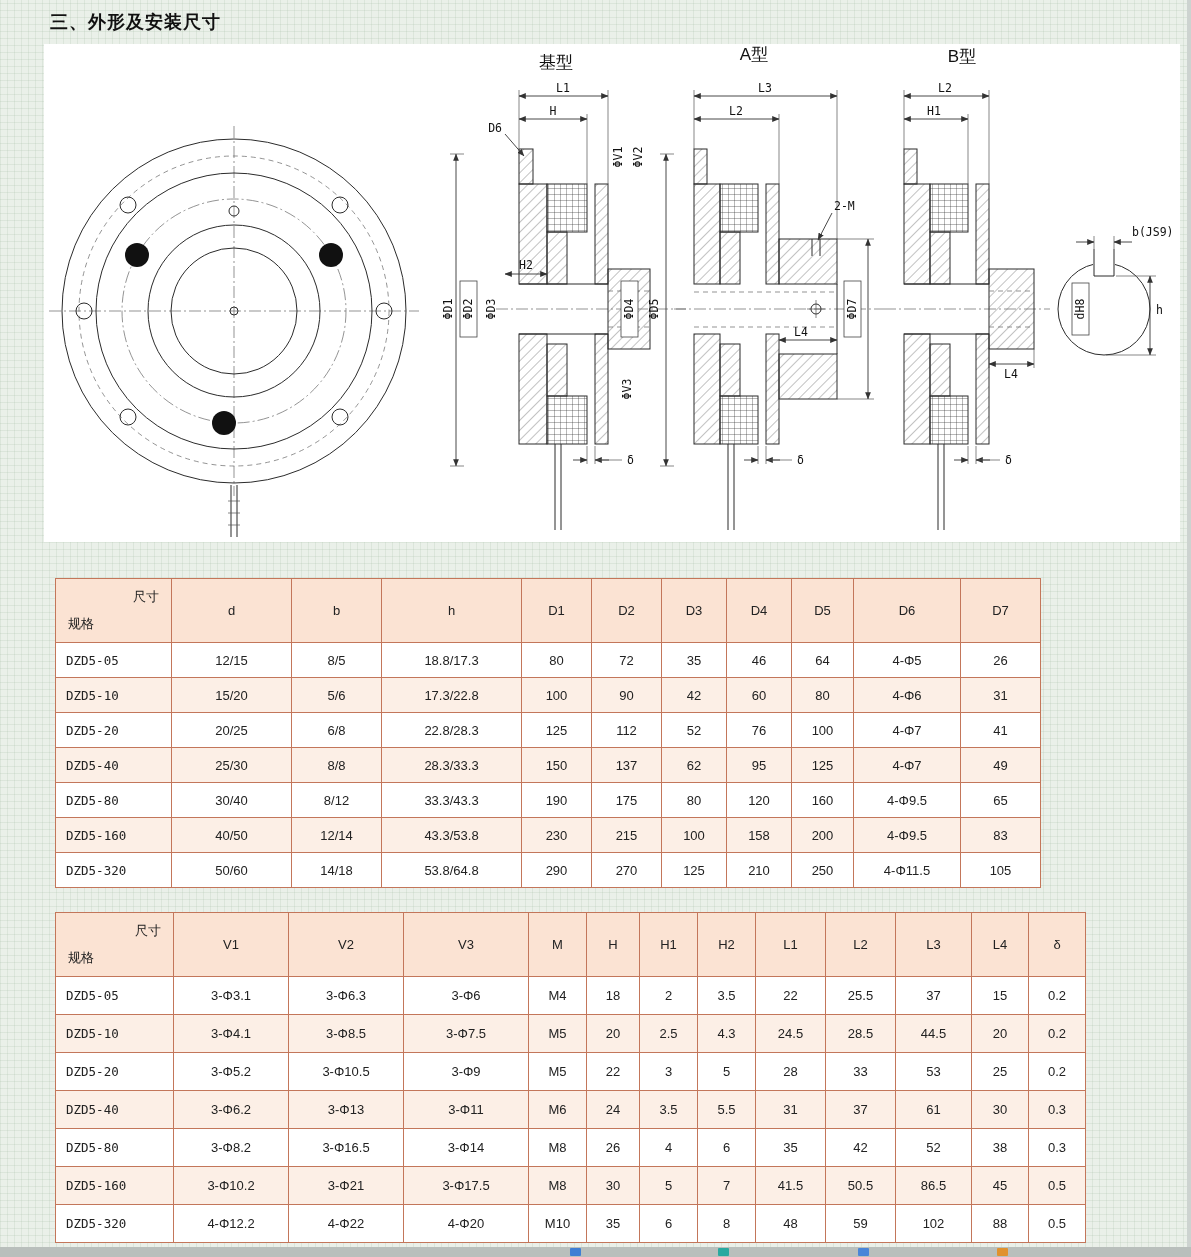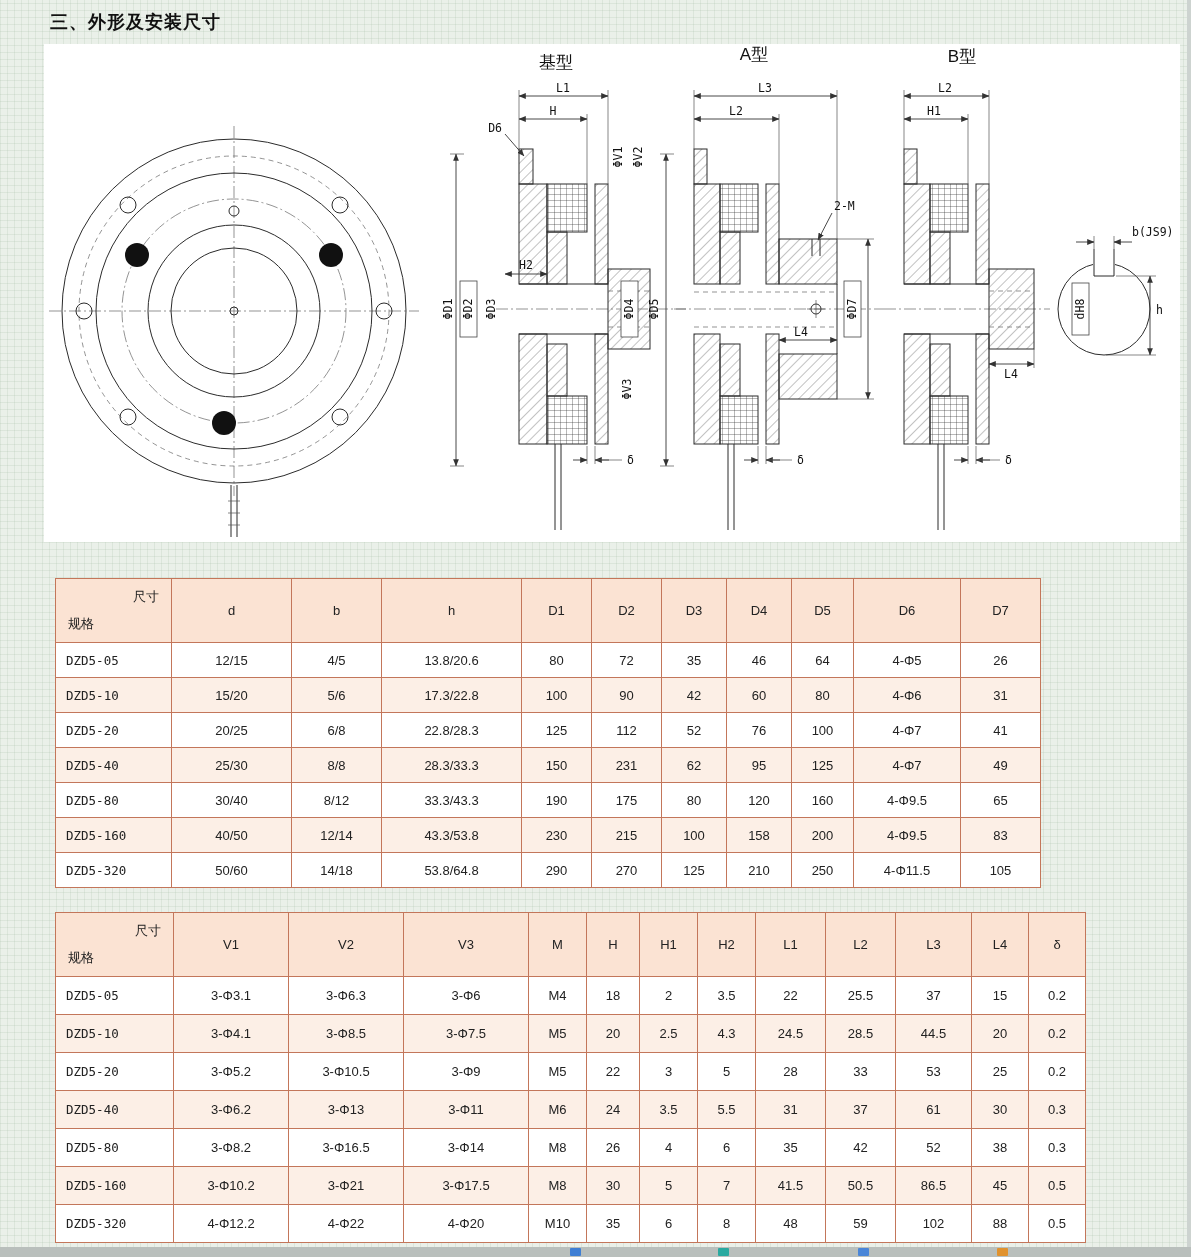--- a/index.html
+++ b/index.html
@@ -313,7 +313,7 @@
         <tr>
           <th>DZD5-05</th>
           <td>12/15</td>
-          <td>4/5</td>
+          <td>8/5</td>
           <td>13.8/20.6</td>
           <td>80</td>
           <td>72</td>

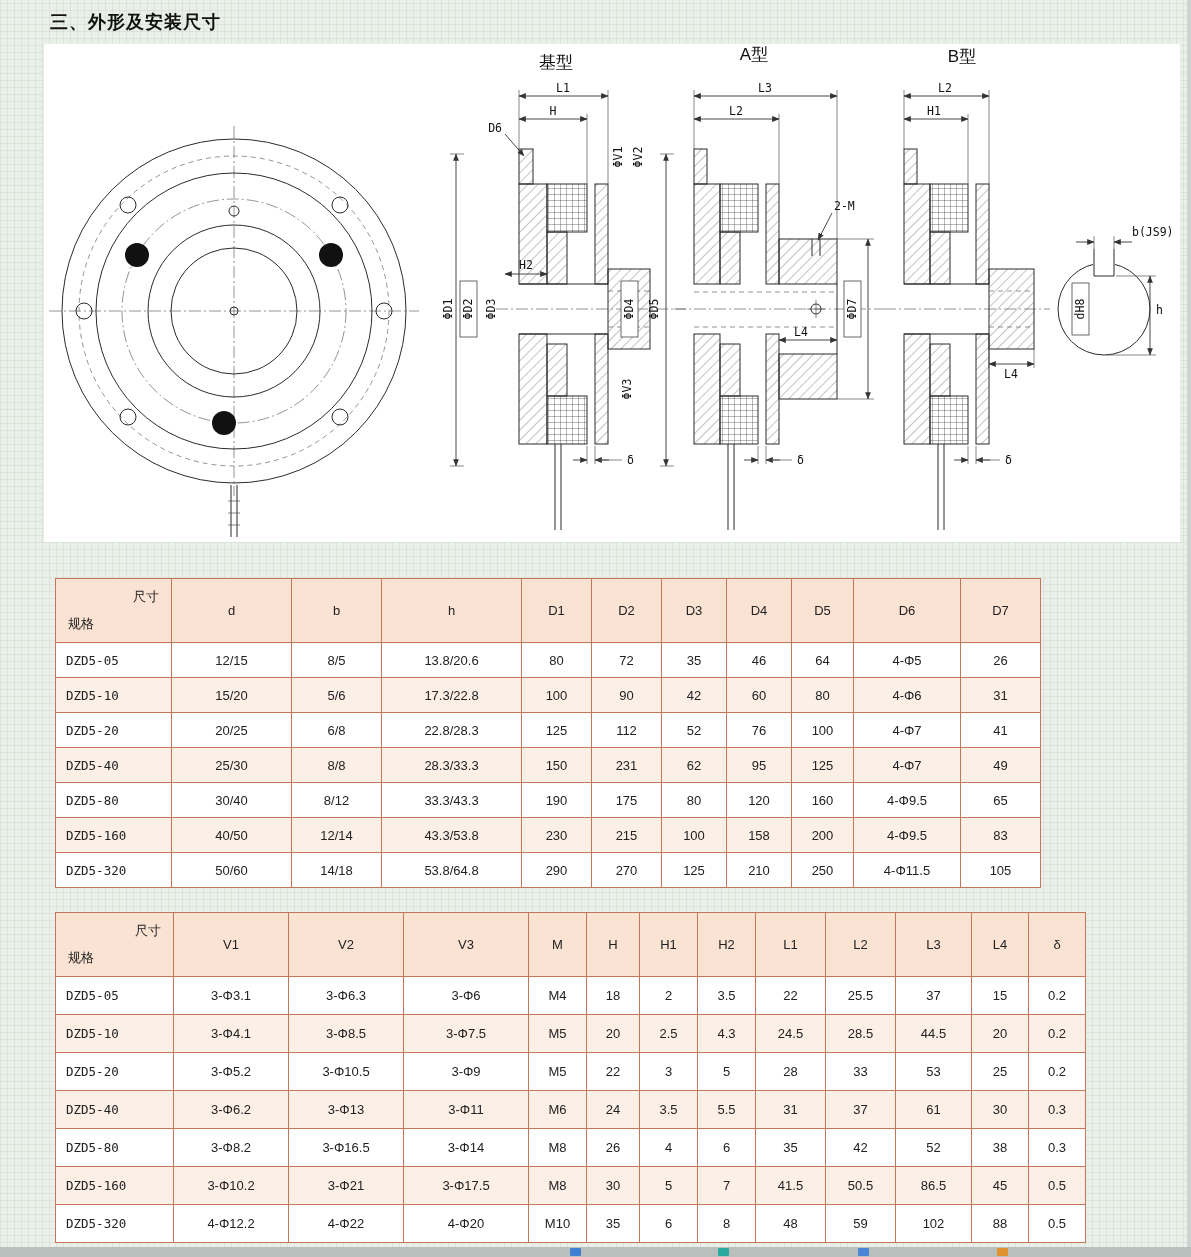--- a/index.html
+++ b/index.html
@@ -314,7 +314,7 @@
           <th>DZD5-05</th>
           <td>12/15</td>
           <td>8/5</td>
-          <td>13.8/20.6</td>
+          <td>18.8/17.3</td>
           <td>80</td>
           <td>72</td>
           <td>35</td>

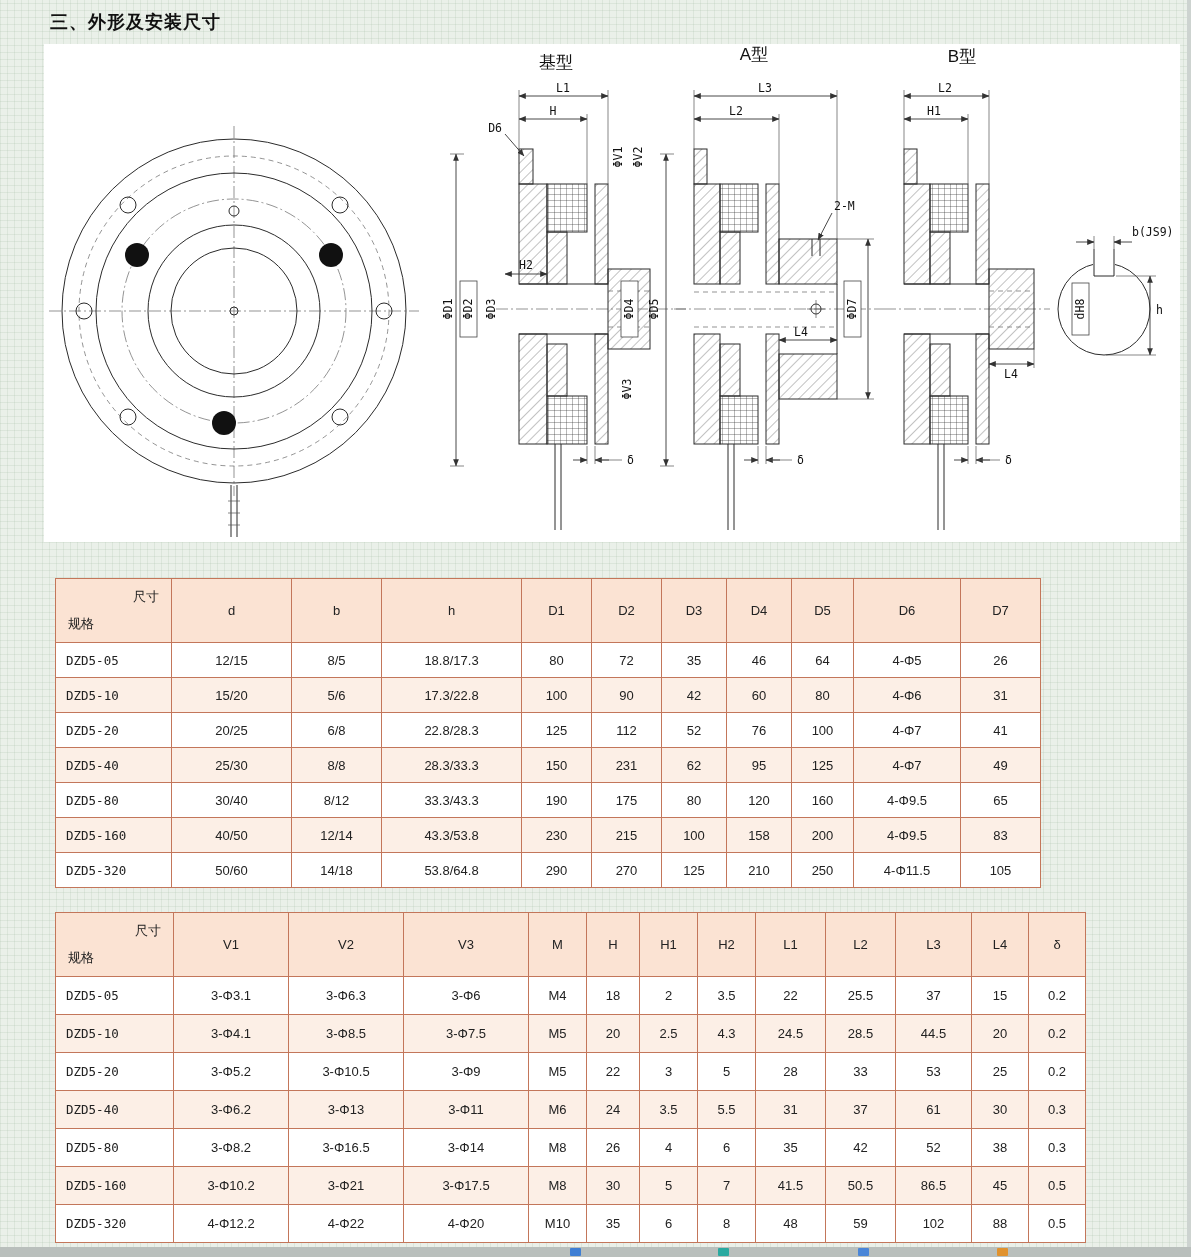--- a/index.html
+++ b/index.html
@@ -355,7 +355,7 @@
           <td>8/8</td>
           <td>28.3/33.3</td>
           <td>150</td>
-          <td>231</td>
+          <td>137</td>
           <td>62</td>
           <td>95</td>
           <td>125</td>

